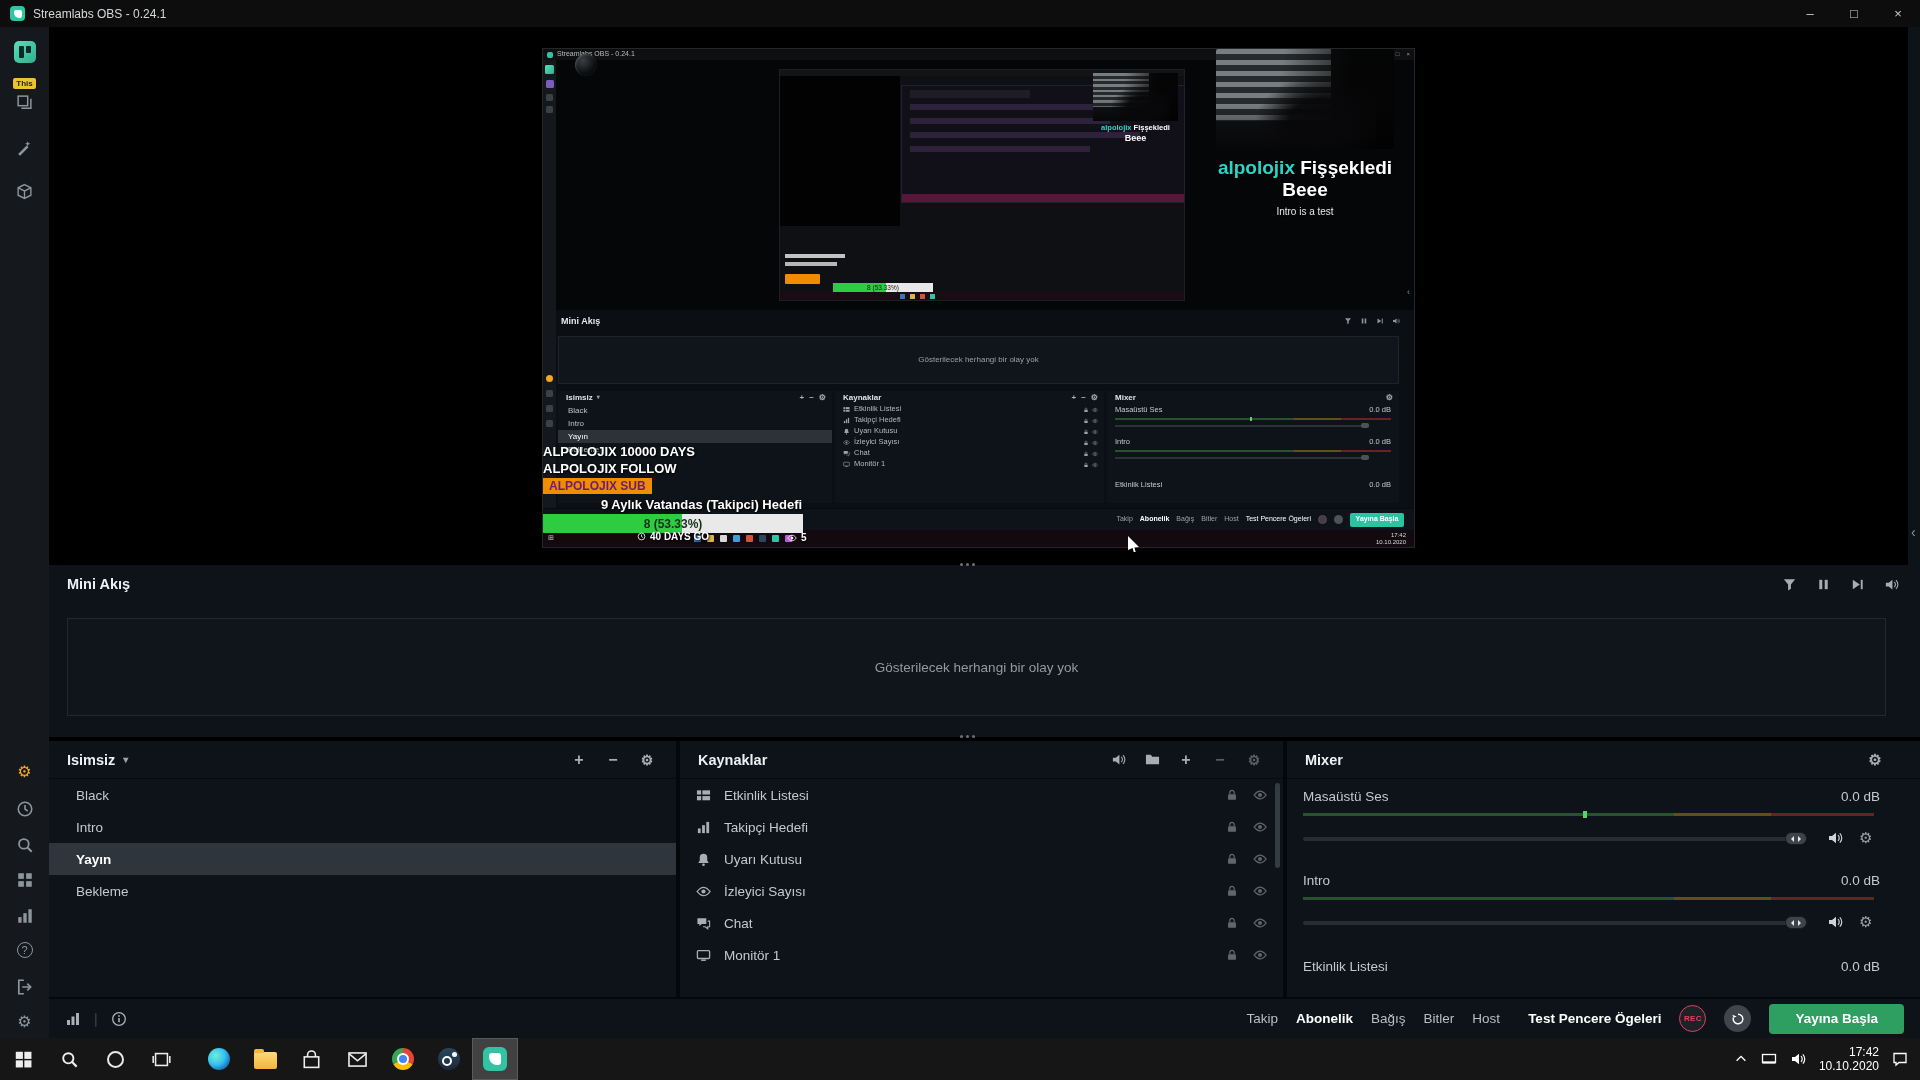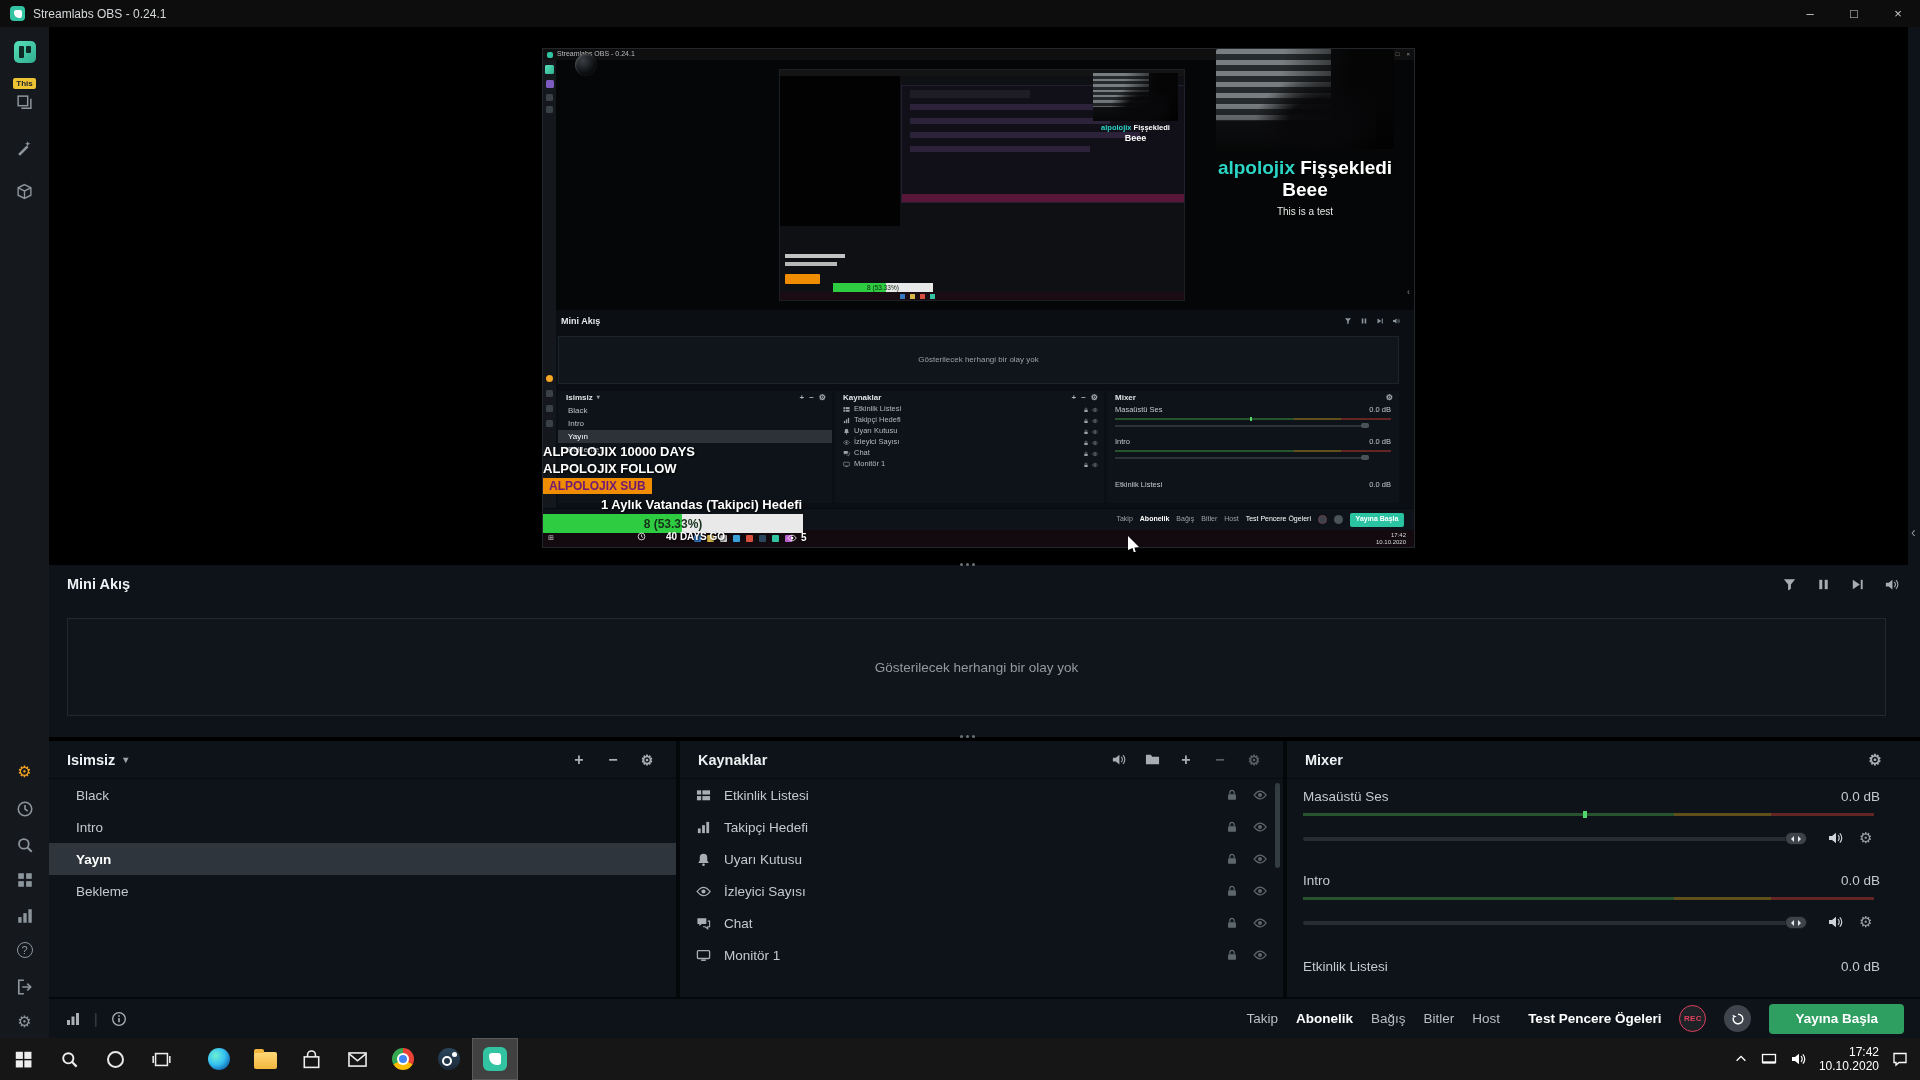--- a/index.html
+++ b/index.html
@@ -680,7 +680,7 @@
   </div>
   <div class="aline1"><span class="user">alpolojix</span> <span>Fişşekledi</span></div>
   <div class="aline2">Beee</div>
-  <div class="asub">This is a test</div>
+  <div class="asub">Intro is a test</div>
 </div>
 <div class="ovtext" style="left:543px;top:444px">ALPOLOJIX 10000 DAYS</div>
 <div class="ovtext" style="left:543px;top:461px">ALPOLOJIX FOLLOW</div>

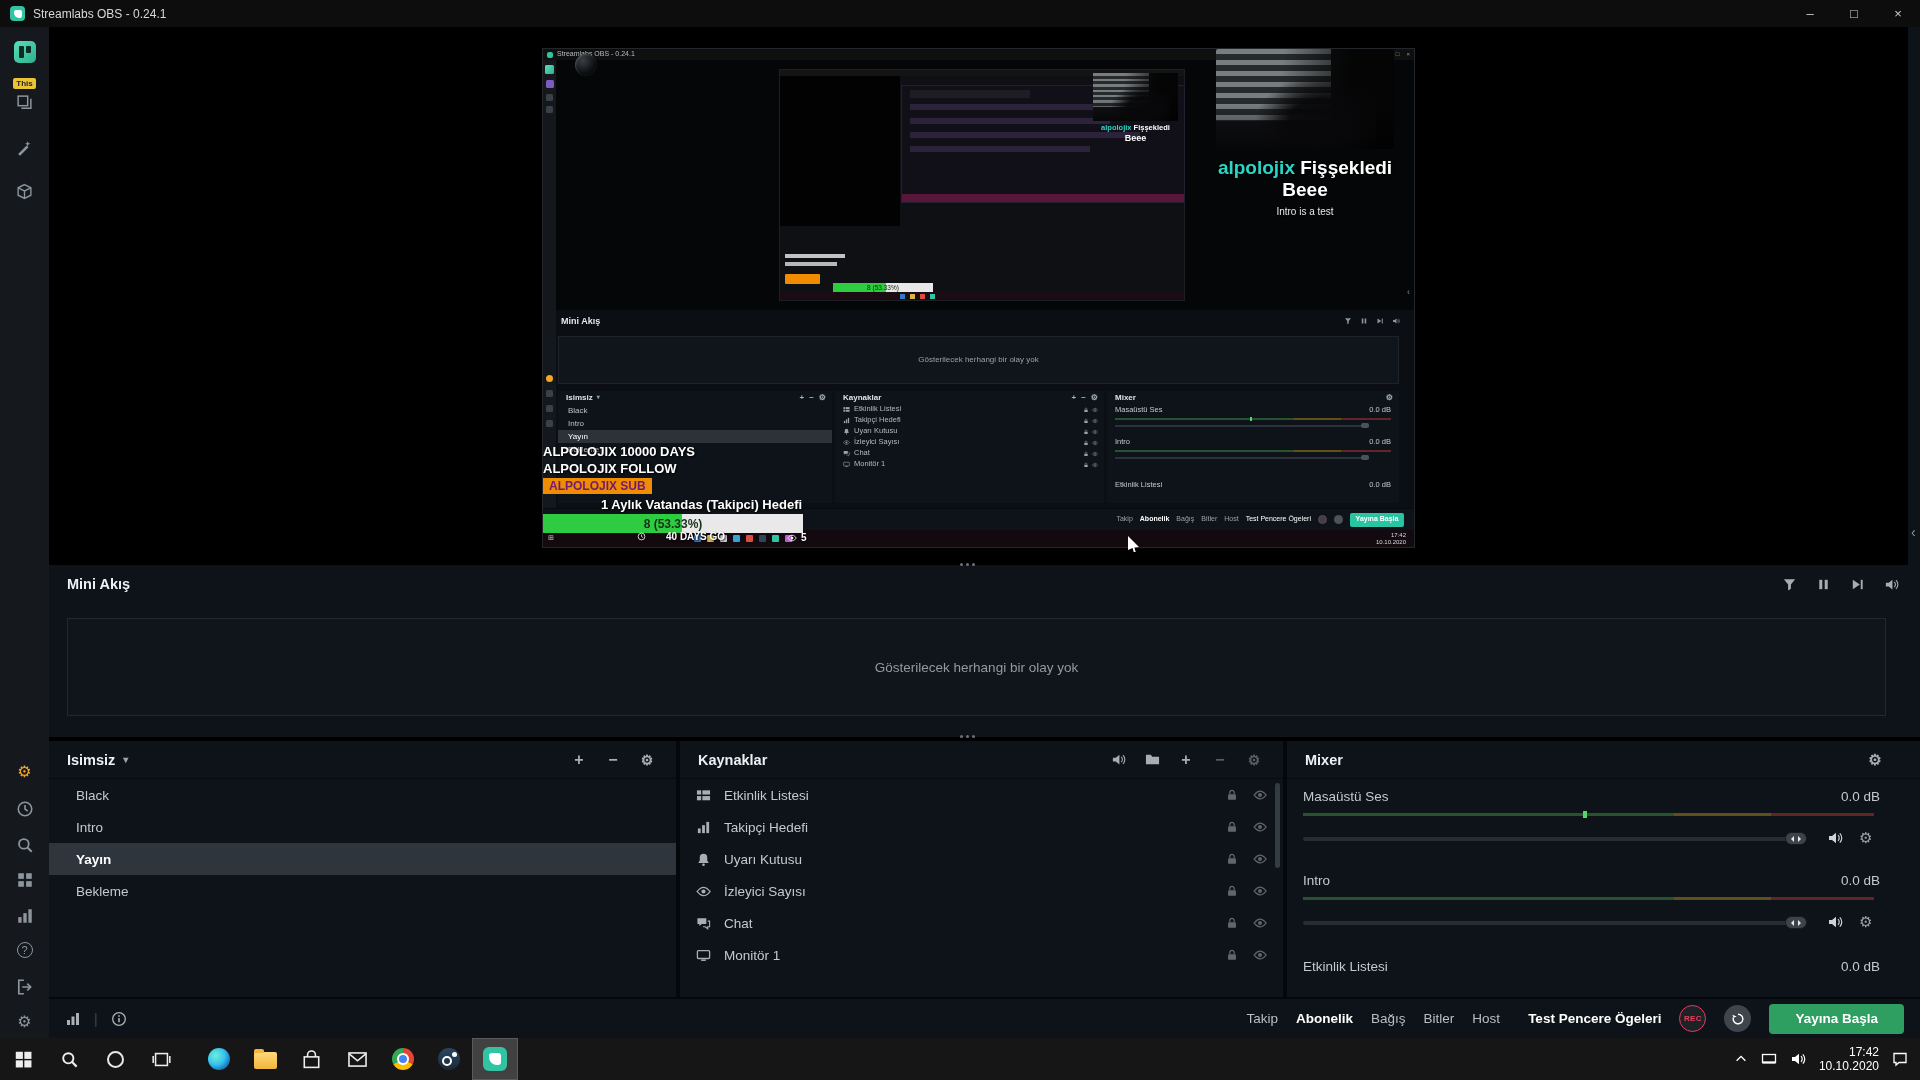--- a/index.html
+++ b/index.html
@@ -685,7 +685,7 @@
 <div class="ovtext" style="left:543px;top:444px">ALPOLOJIX 10000 DAYS</div>
 <div class="ovtext" style="left:543px;top:461px">ALPOLOJIX FOLLOW</div>
 <div class="subchip" style="left:543px;top:478px">ALPOLOJIX SUB</div>
-<div class="ovtext" style="left:601px;top:497px">1 Aylık Vatandas (Takipci) Hedefi</div>
+<div class="ovtext" style="left:601px;top:497px">9 Aylık Vatandas (Takipci) Hedefi</div>
 <div class="goalbar" style="left:543px;top:514px">
   <span class="goalfill" style="width: 53.33%;"></span>
   <span class="goaltext">8 (53.33%)</span>

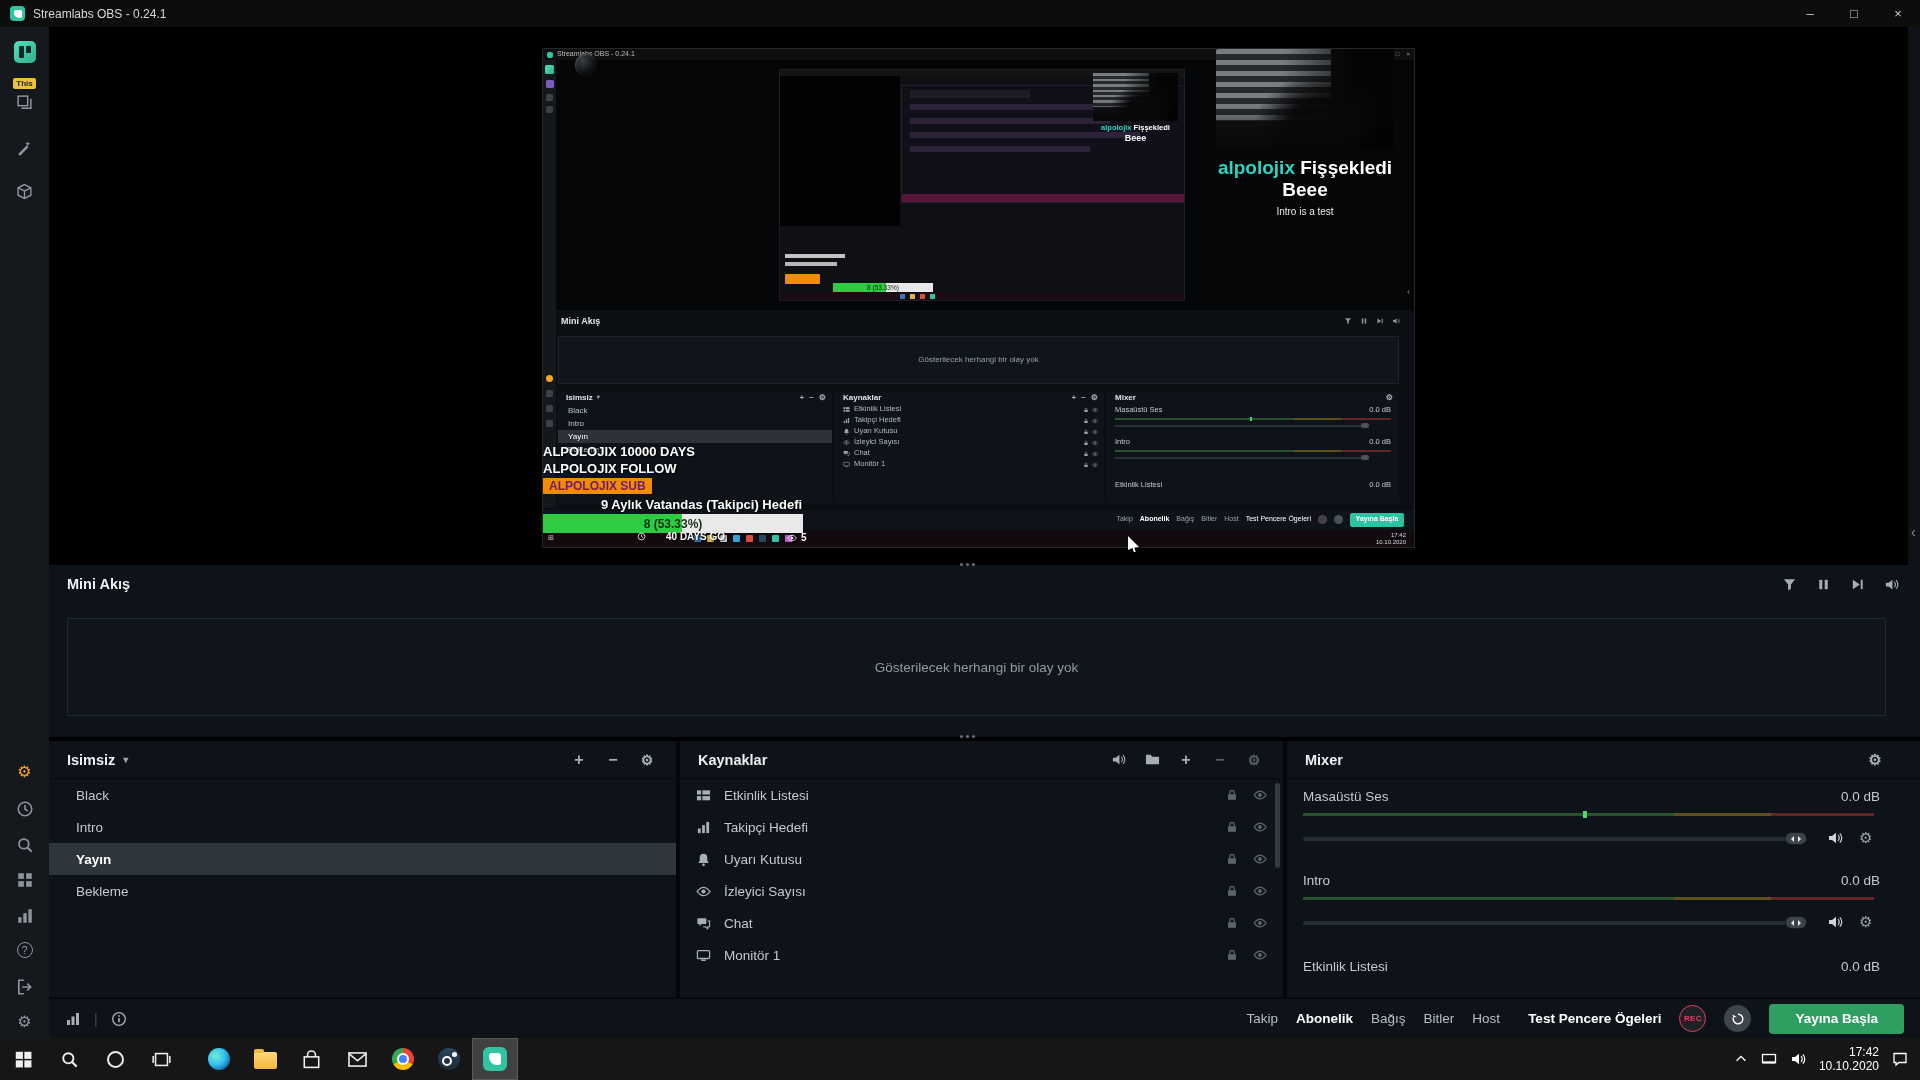--- a/index.html
+++ b/index.html
@@ -690,7 +690,7 @@
   <span class="goalfill" style="width: 53.33%;"></span>
   <span class="goaltext">8 (53.33%)</span>
 </div>
-<div class="ovtext" style="left:637px;top:531px;font-size:10px;display:flex;align-items:center;gap:20px">
+<div class="ovtext" style="left:637px;top:531px;font-size:10px;display:flex;align-items:center;gap:4px">
   <span class="ic" style="width:9px;height:9px;color:#fff">
       <svg>
         <use href="#i-clock"></use>

